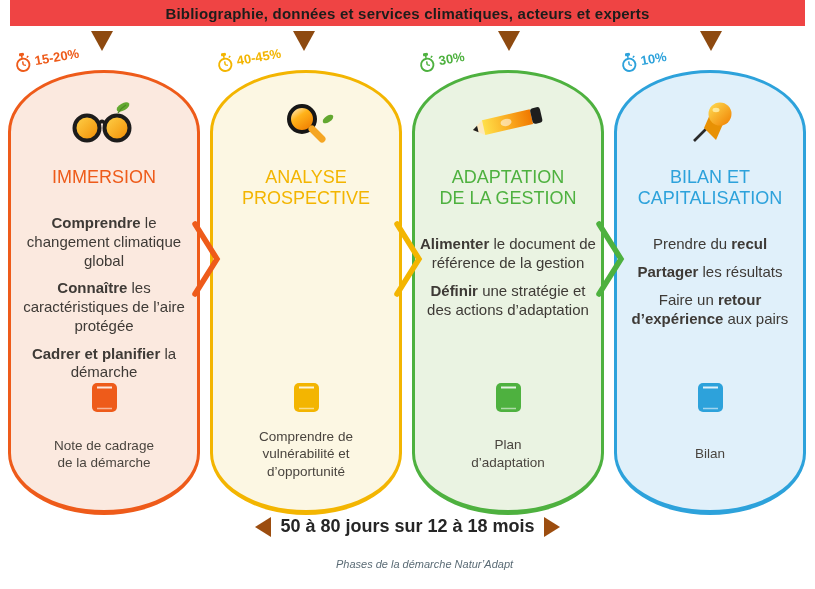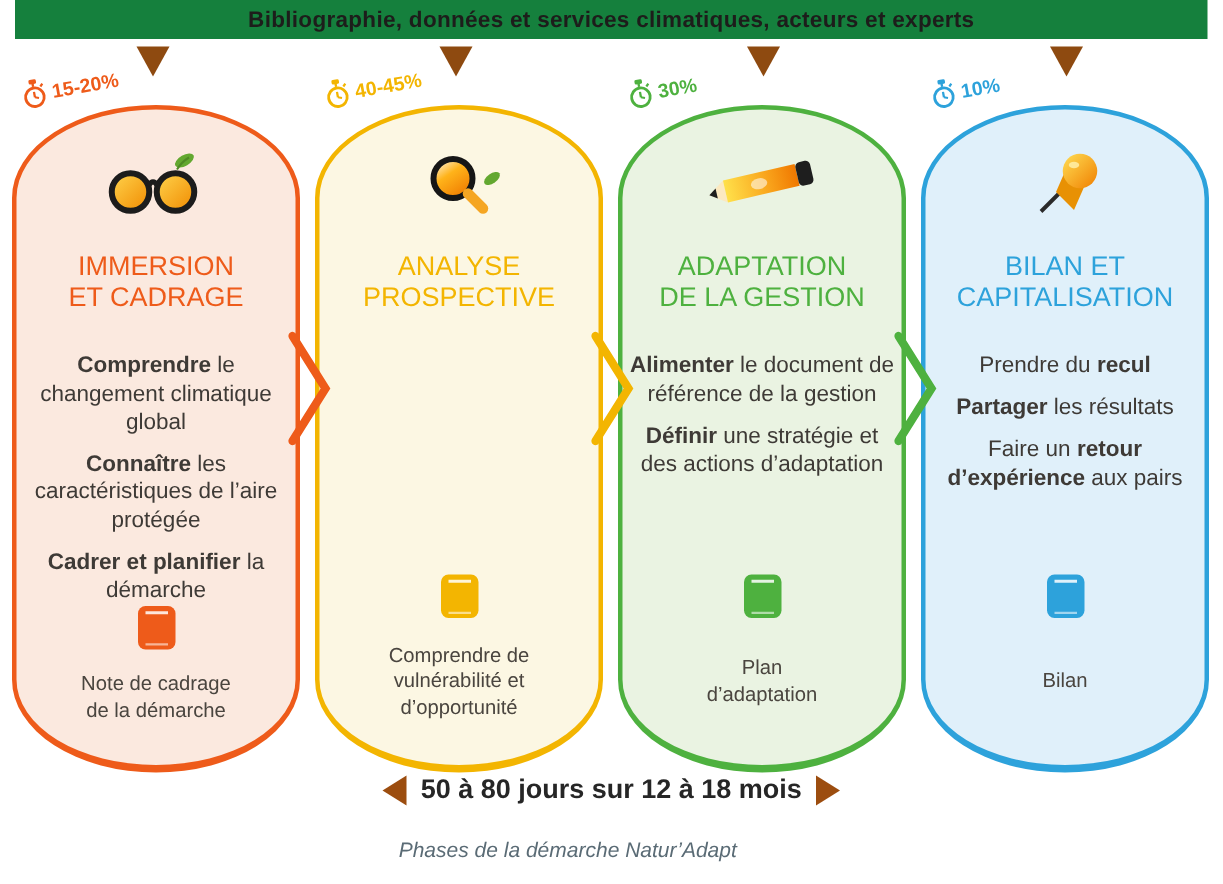--- a/index.html
+++ b/index.html
@@ -8,7 +8,7 @@
 
   
   .banner{position:absolute;left:10px;top:0;width:795px;height:26px;
-    background:#15803d;display:flex;align-items:center;justify-content:center;
+    background:#ef4444;display:flex;align-items:center;justify-content:center;
     font-size:15px;font-weight:700;color:#1d1d1b;letter-spacing:.2px;}
 
   .tri-down{position:absolute;top:31px;width:0;height:0;

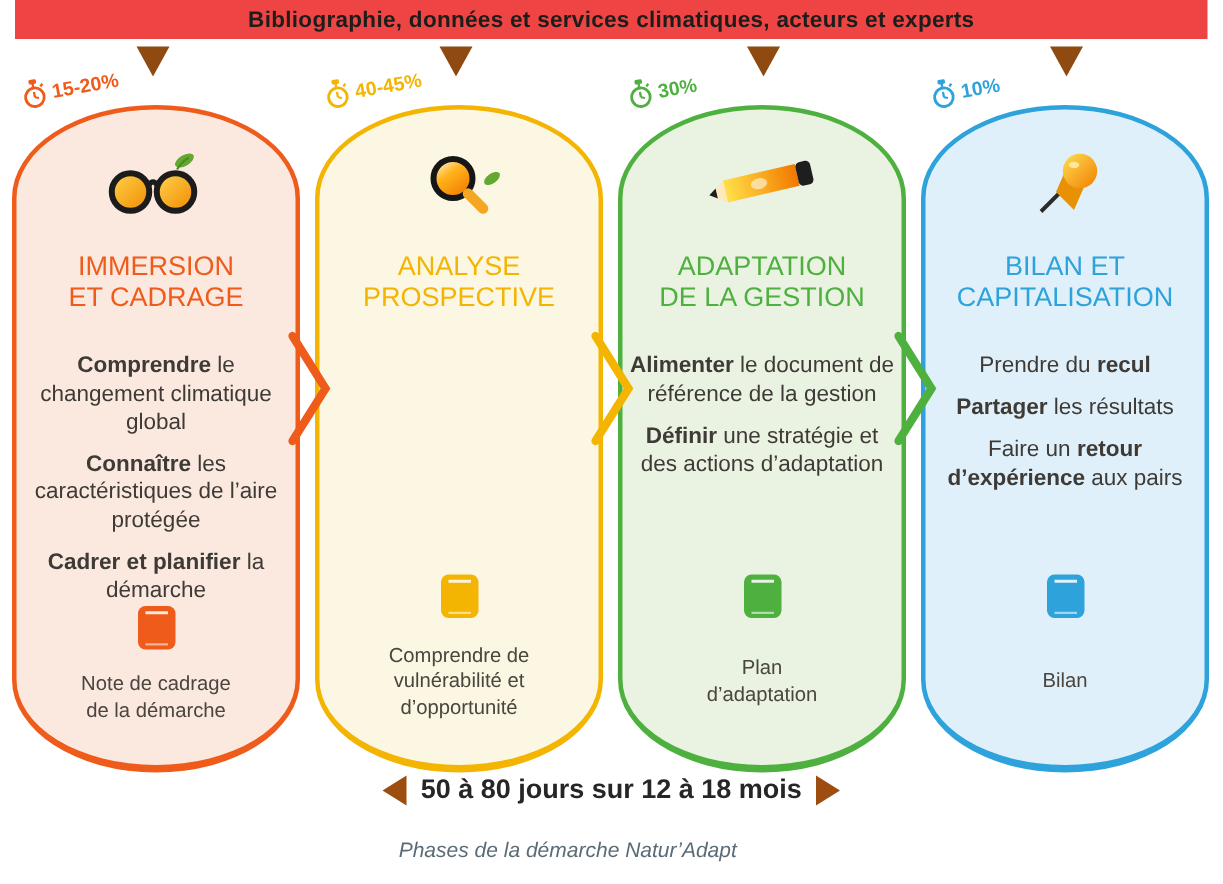--- a/index.html
+++ b/index.html
@@ -97,7 +97,6 @@
 
         <div class="phase-title">
             <div>IMMERSION</div>
-            <div>ET CADRAGE</div>
           </div>
         <div class="items">
             <div><span class="b">Comprendre</span><span> le changement climatique global</span></div>

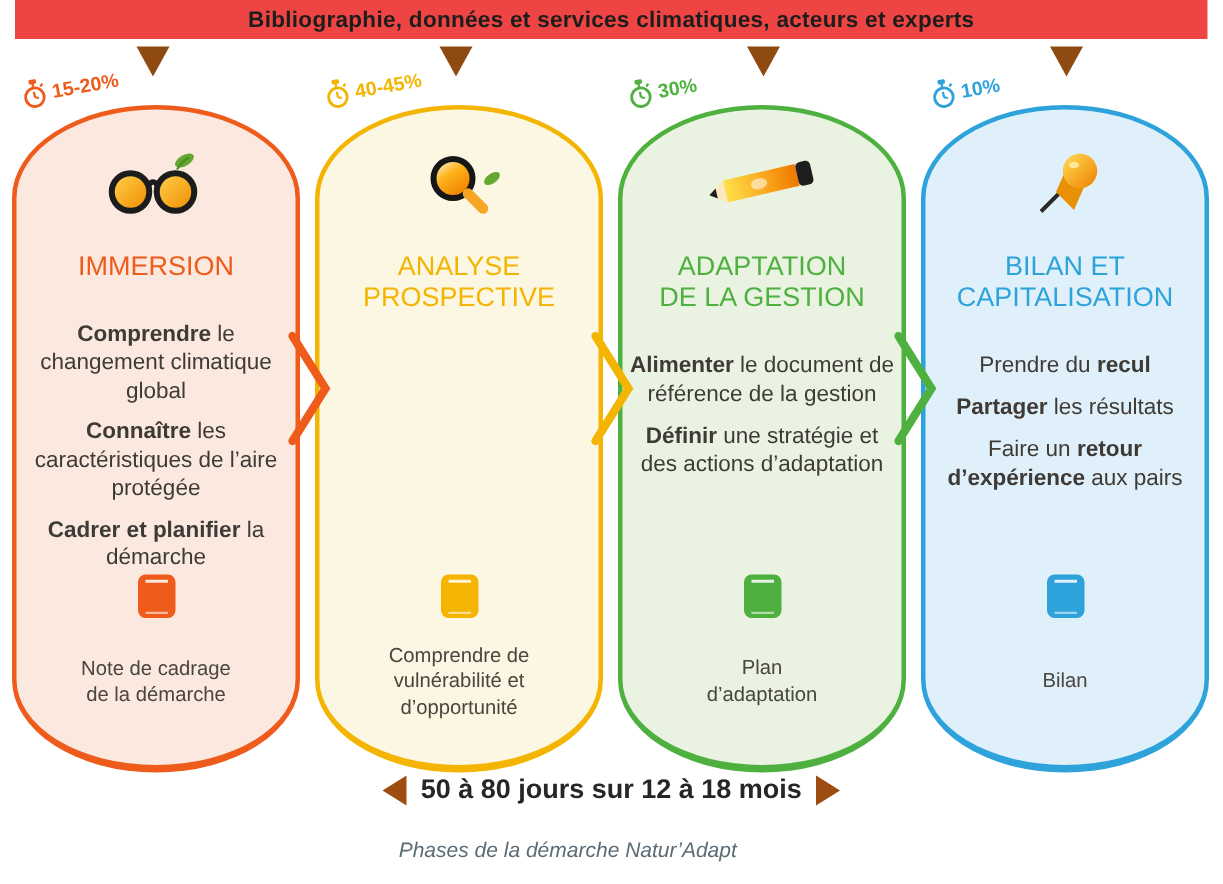--- a/index.html
+++ b/index.html
@@ -47,7 +47,7 @@
     border-left:16px solid #9C4D0F;}
   .duration-text{font-size:18px;font-weight:700;color:#262626;}
   .caption{position:absolute;left:0;top:558px;width:757px;text-align:center;
-    font-size:14px;font-style:italic;color:#5A6B75;}
+    font-size:11px;font-style:italic;color:#5A6B75;padding-left:46px;}
 </style>
 </head>
 <body>

